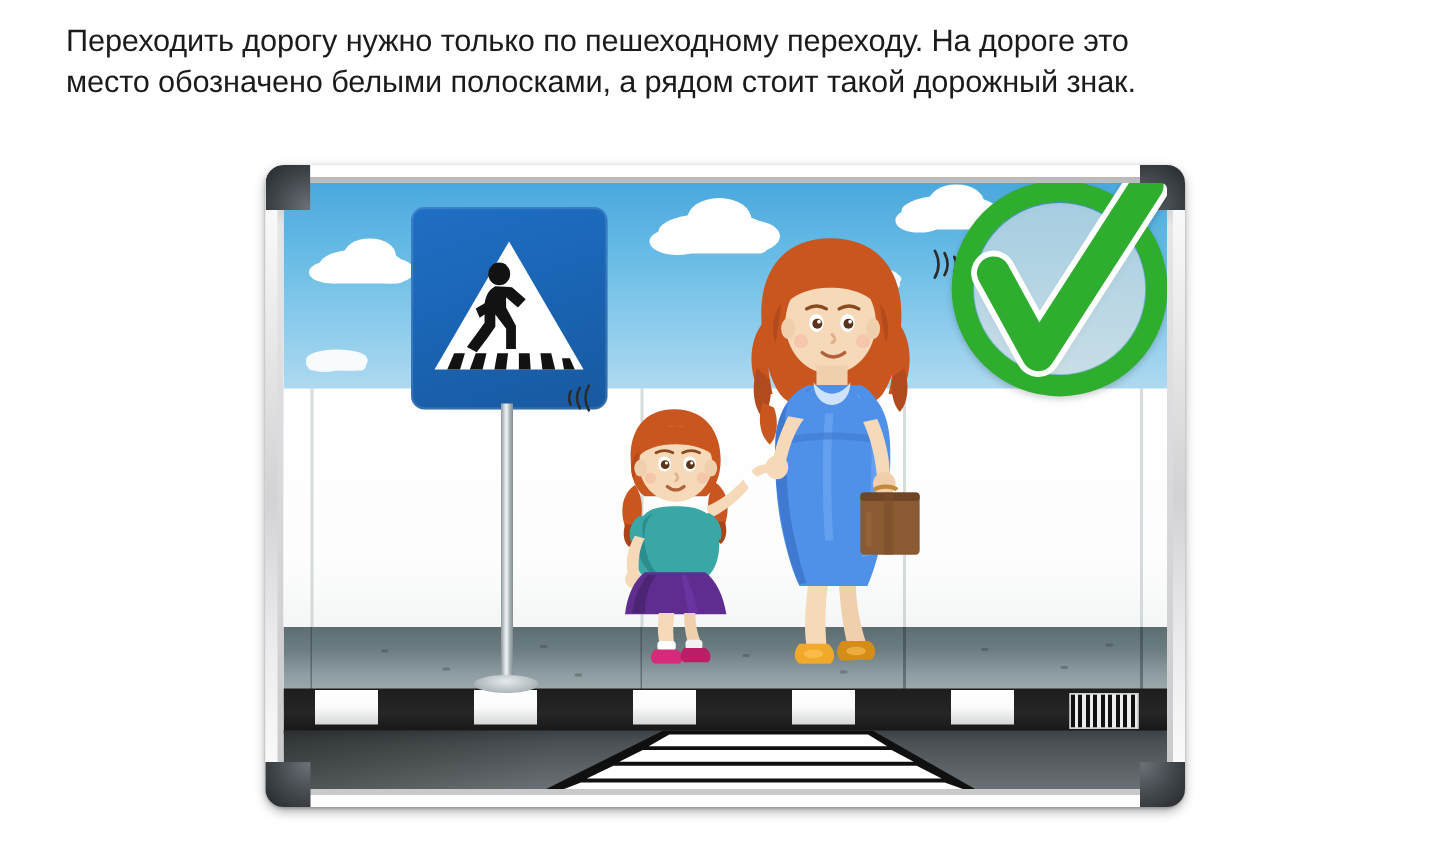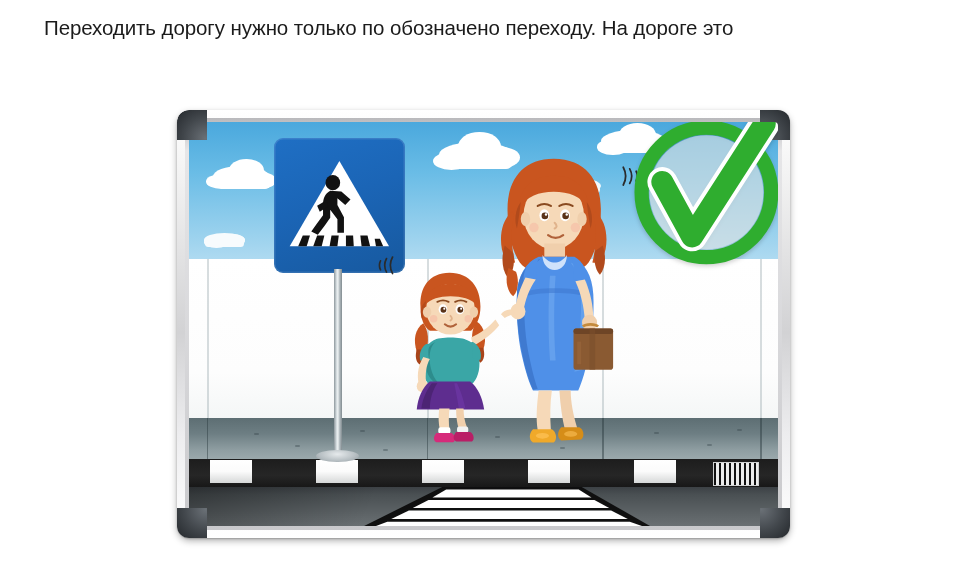--- a/index.html
+++ b/index.html
@@ -125,7 +125,7 @@
 <div class="page">
 
   <div class="caption">
-    <span class="ln">Переходить дорогу нужно только по обозначено переходу. На дороге это</span>
+    <span class="ln">Переходить дорогу нужно только по пешеходному переходу. На дороге это</span>
   </div>
 
   <div class="board">

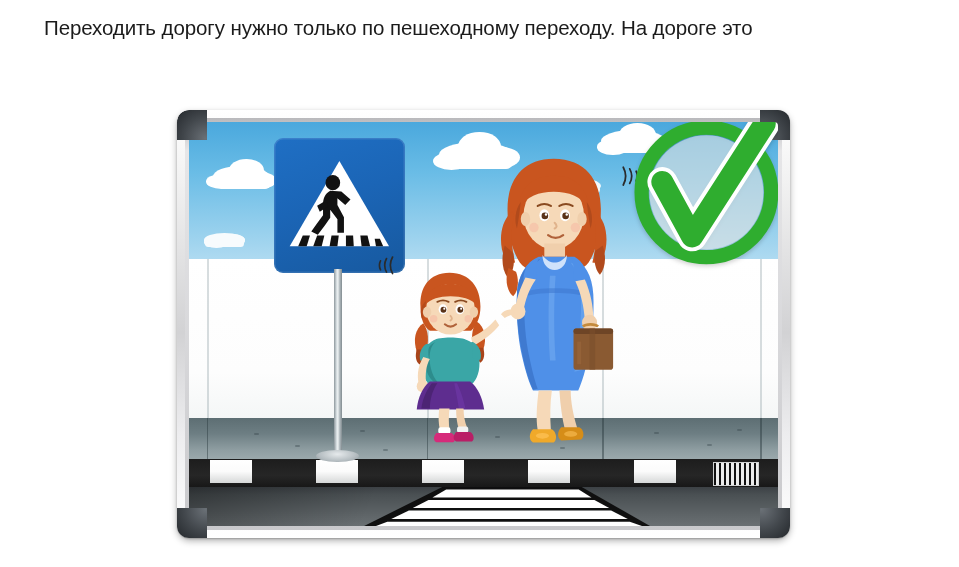--- a/index.html
+++ b/index.html
@@ -126,6 +126,7 @@
 
   <div class="caption">
     <span class="ln">Переходить дорогу нужно только по пешеходному переходу. На дороге это</span>
+    <span class="ln">место обозначено белыми полосками, а рядом стоит такой дорожный знак.</span>
   </div>
 
   <div class="board">

